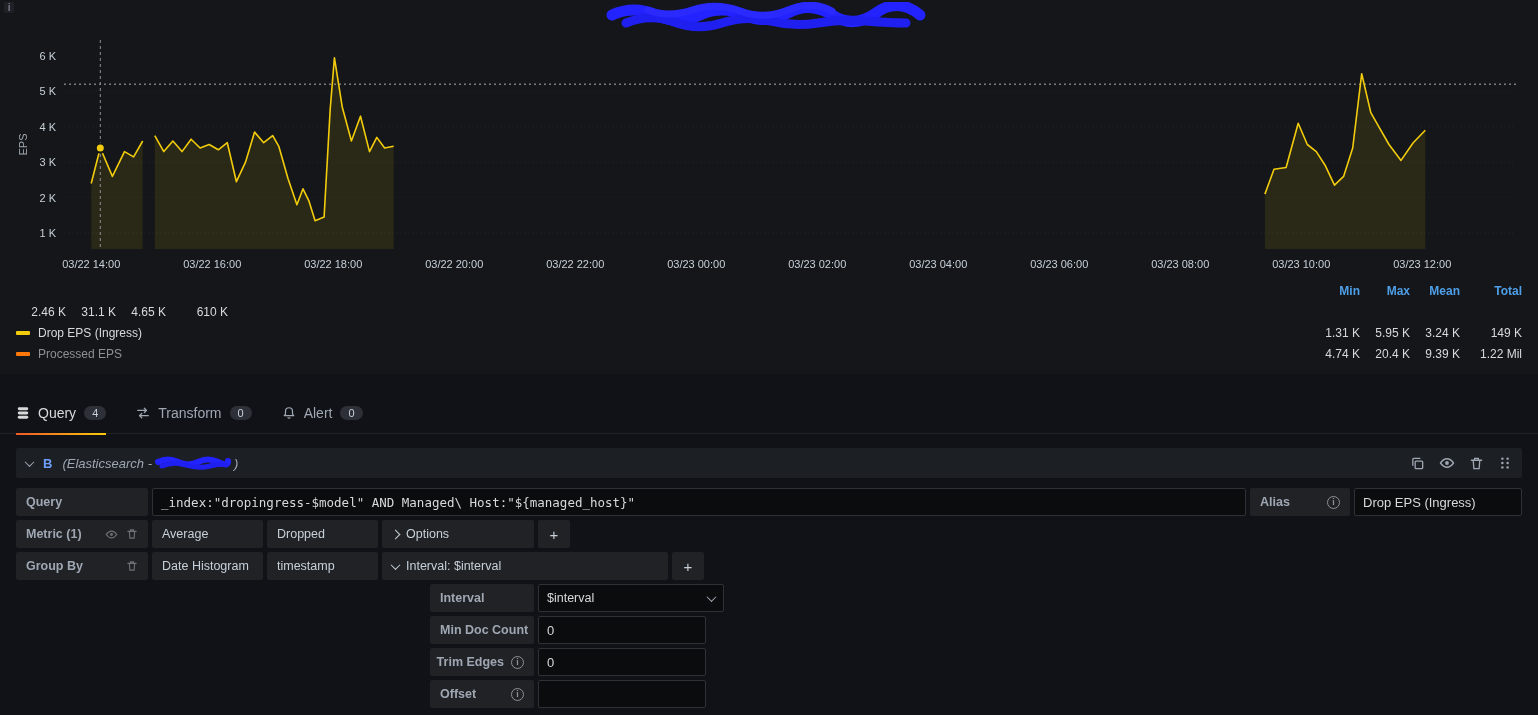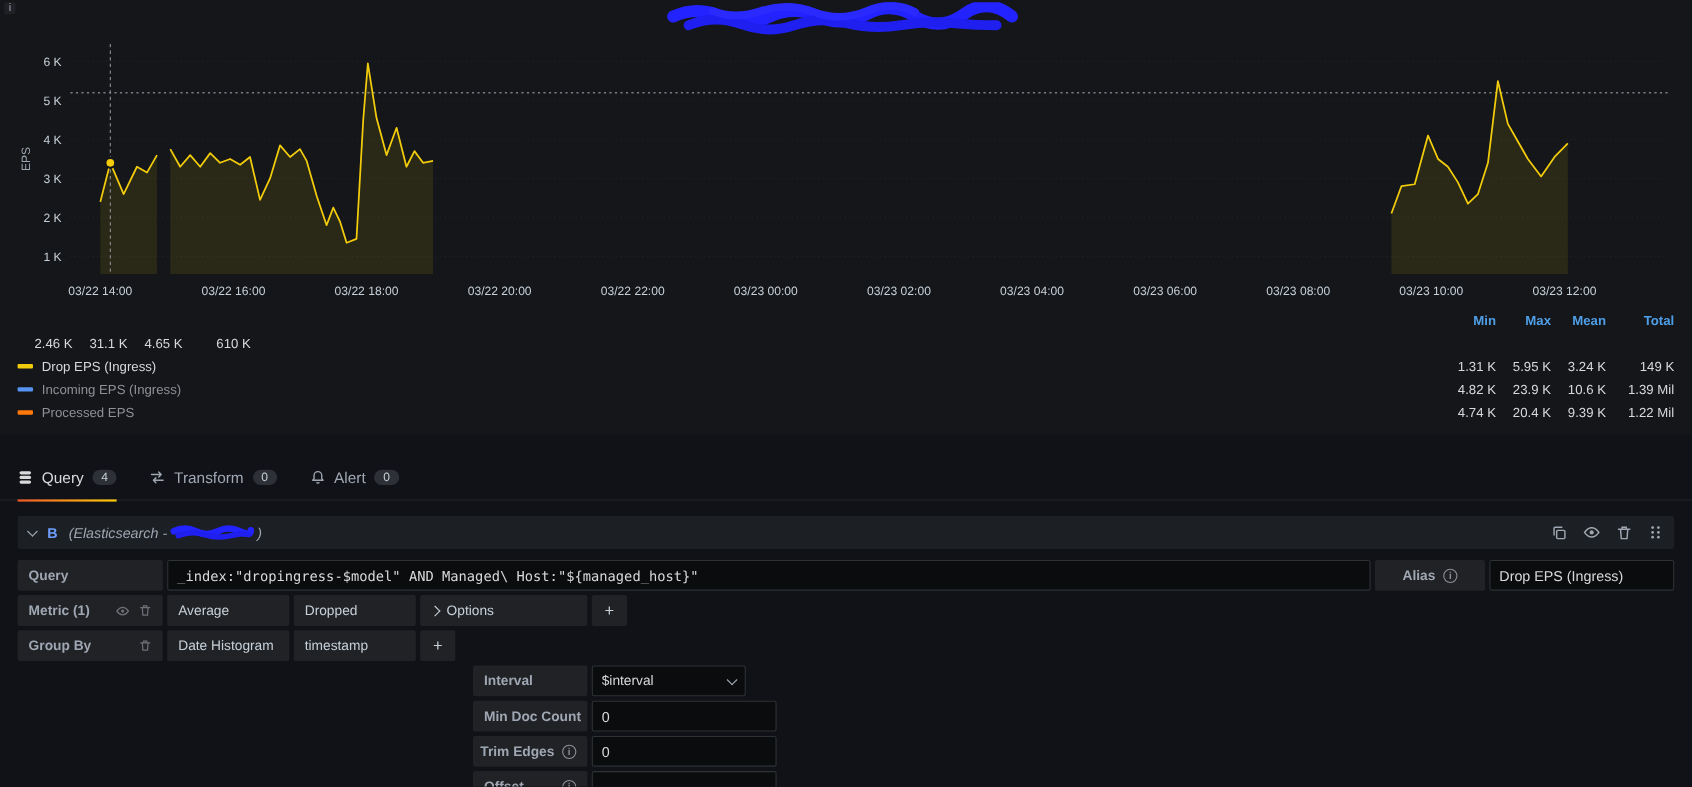--- a/index.html
+++ b/index.html
@@ -152,16 +152,6 @@
     </div>
     <div class="lrow">
       <div class="lname-wrap">
-        <span class="swatch" style="background: rgb(87, 148, 242);"></span>
-        <span style="color: rgb(142, 144, 151);">Incoming EPS (Ingress)</span>
-      </div>
-      <div class="lcell">4.82 K</div>
-      <div class="lcell">23.9 K</div>
-      <div class="lcell">10.6 K</div>
-      <div class="lcell total">1.39 Mil</div>
-    </div>
-    <div class="lrow">
-      <div class="lname-wrap">
         <span class="swatch" style="background: rgb(255, 120, 10);"></span>
         <span style="color: rgb(142, 144, 151);">Processed EPS</span>
       </div>

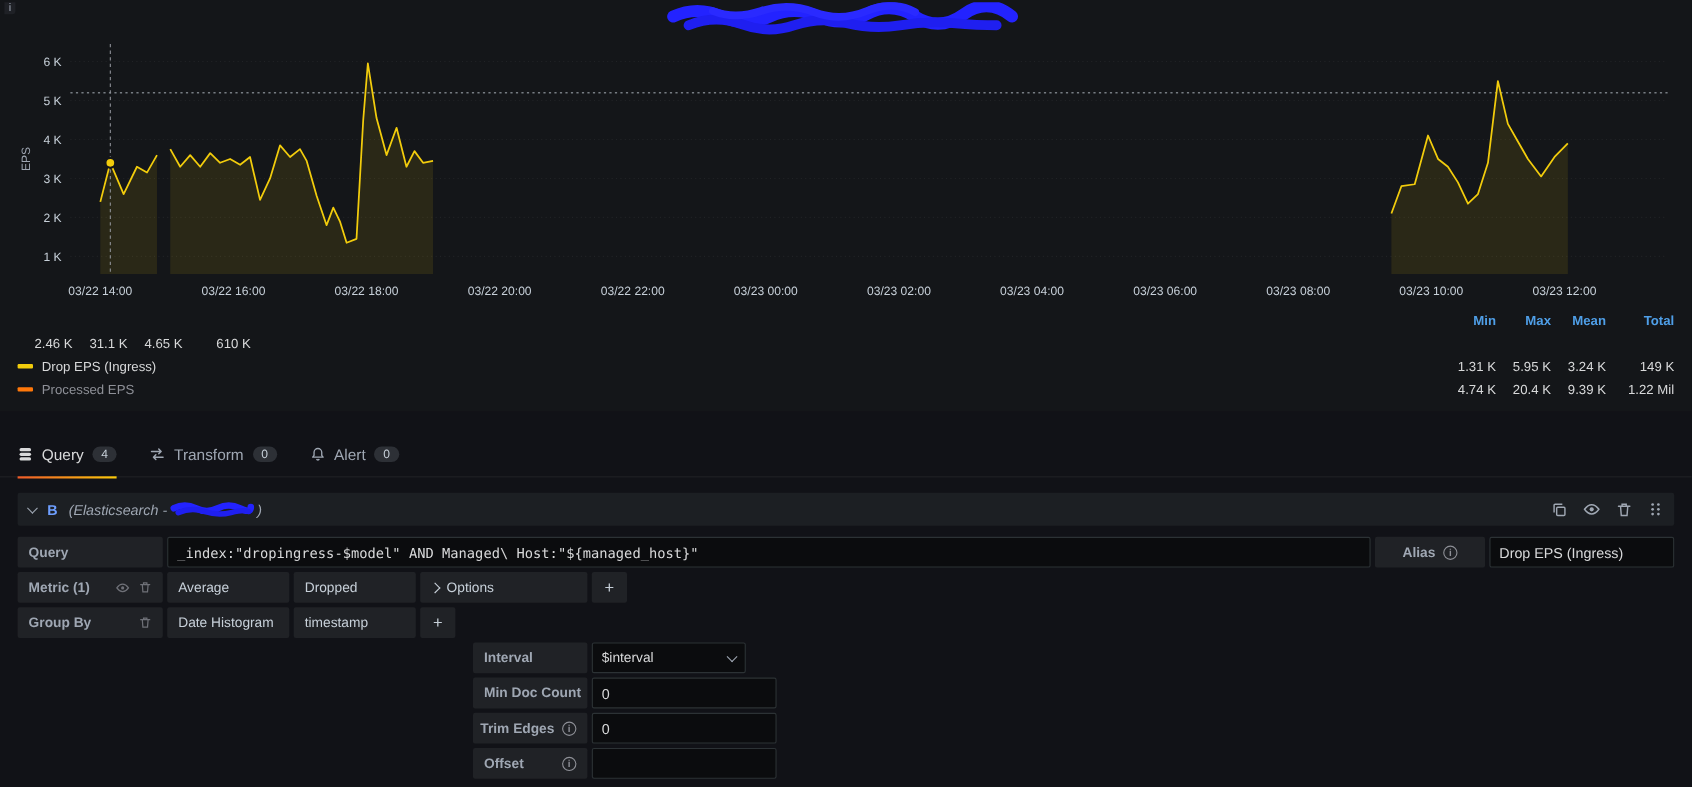--- a/index.html
+++ b/index.html
@@ -71,7 +71,7 @@
   .tin.query{flex:1}
   .tin.alias{width:168px}
   .selectbox{background:#0b0c0e;border:1px solid #2c3235;cursor:pointer;justify-content:space-between;padding:0 8px;color:#d8d9da}
-  .alias-lab{margin-left:auto;width:100px;justify-content:center}
+  .alias-lab{margin-left:auto;width:100px;justify-content:space-between}
   .info-i{display:inline-flex;align-items:center;justify-content:center;width:13px;height:13px;
     border:1px solid #8e9097;border-radius:50%;font-size:9px;color:#8e9097;font-style:normal;cursor:pointer;flex:none}
   .icon-svg{display:block}

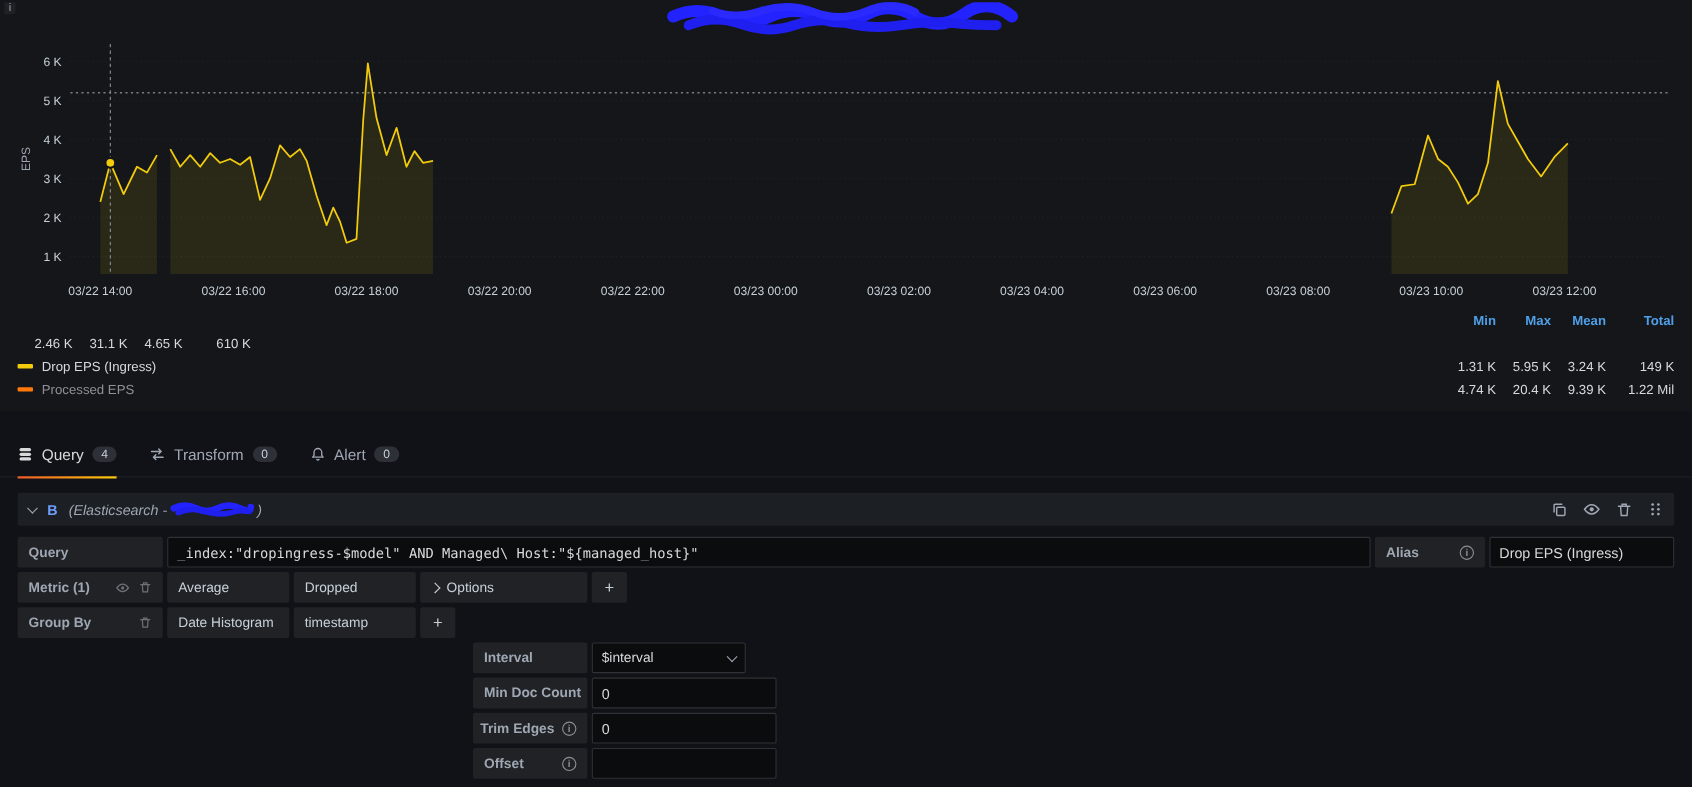--- a/index.html
+++ b/index.html
@@ -290,6 +290,10 @@
     </div>
     <div class="seg w-seg">Date Histogram</div>
     <div class="seg w-seg">timestamp</div>
+    <div class="seg w-int">
+      <span class="chev down"></span>
+      <span>Interval: $interval</span>
+    </div>
     <div class="seg w-plus">+</div>
   </div>
 

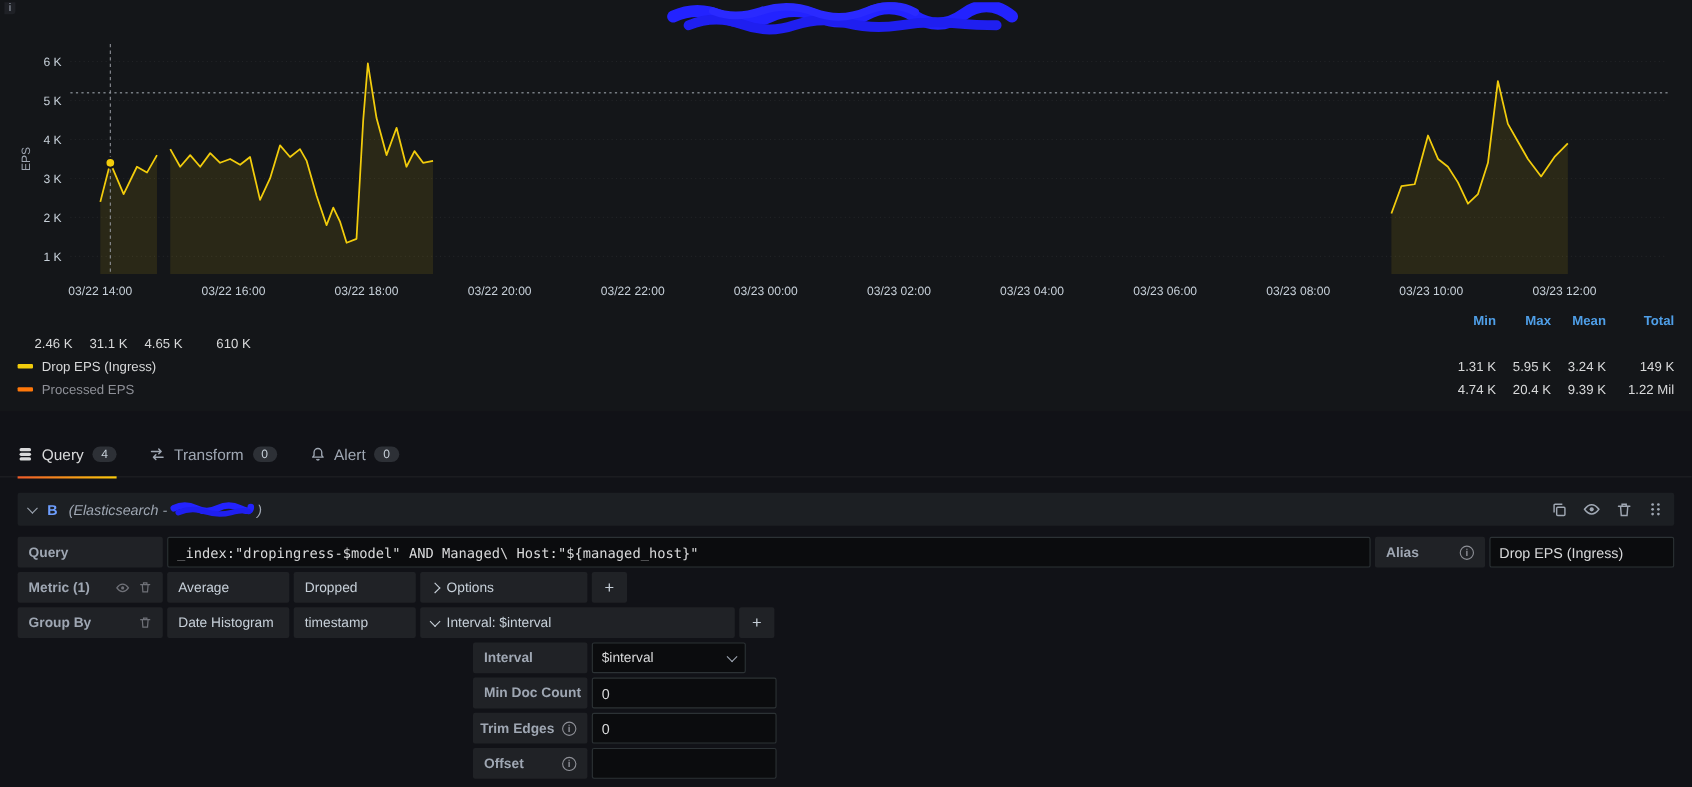--- a/index.html
+++ b/index.html
@@ -63,7 +63,7 @@
   .w-plus{width:32px;justify-content:center;font-size:15px}
   .w-int{width:286px}
   .w-nlab{width:104px}
-  .w-ninp{width:140px}
+  .w-ninp{width:186px}
   .nested{margin-left:414px}
   .tin{height:28px;background:#0b0c0e;border:1px solid #2c3235;border-radius:2px;
     color:#d8d9da;padding:0 8px;font-family:"Liberation Sans",sans-serif;font-size:13px;outline:none}

